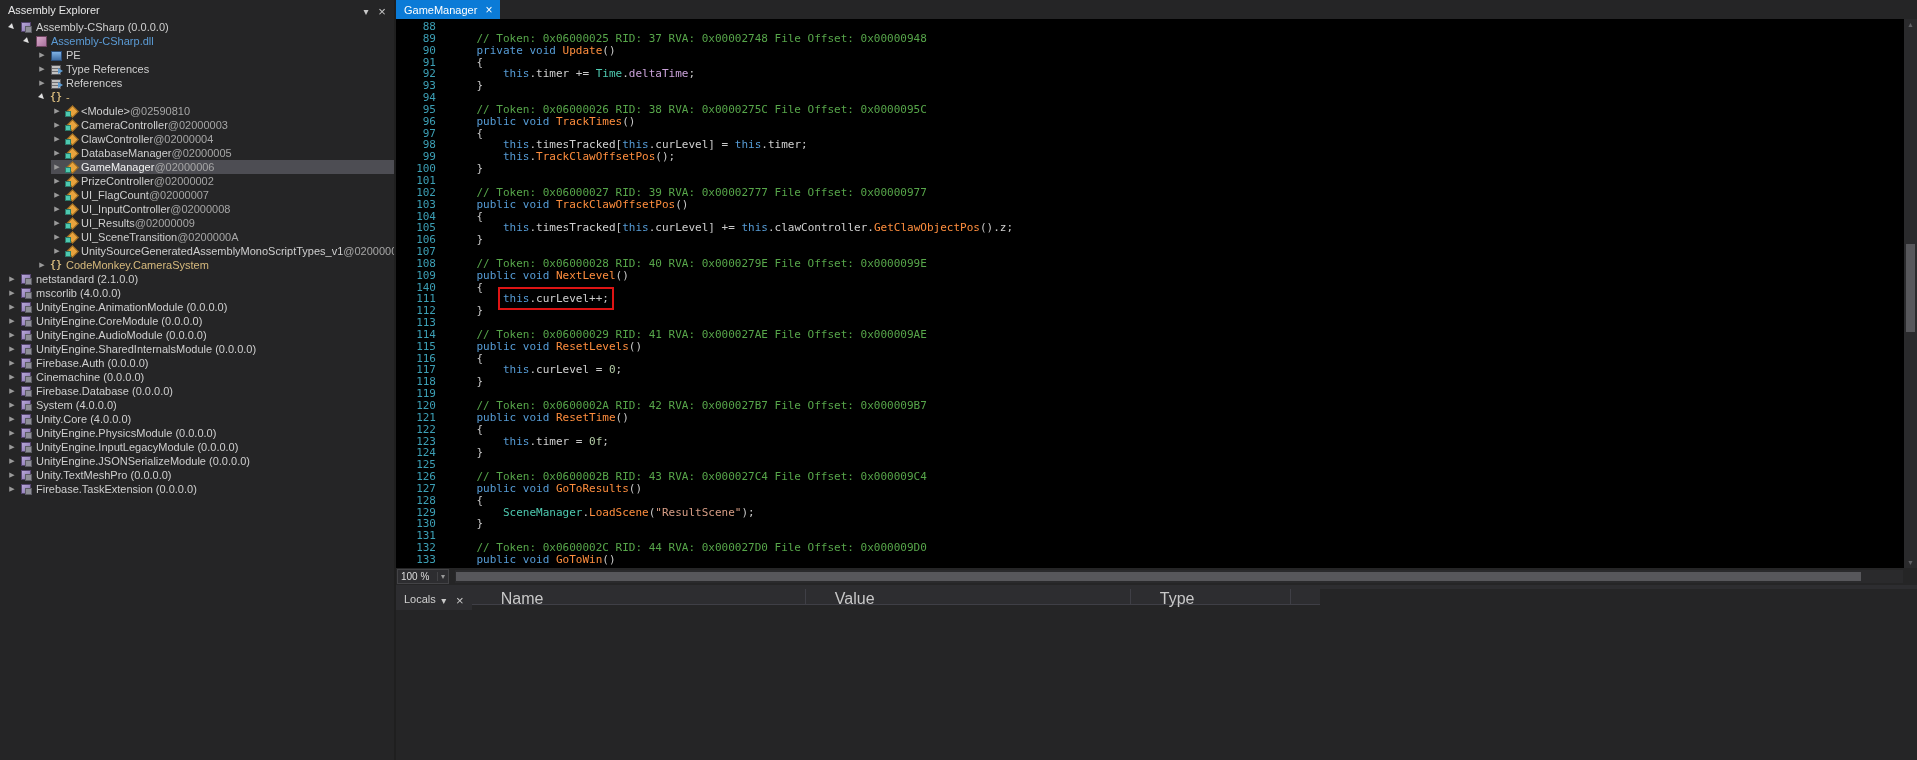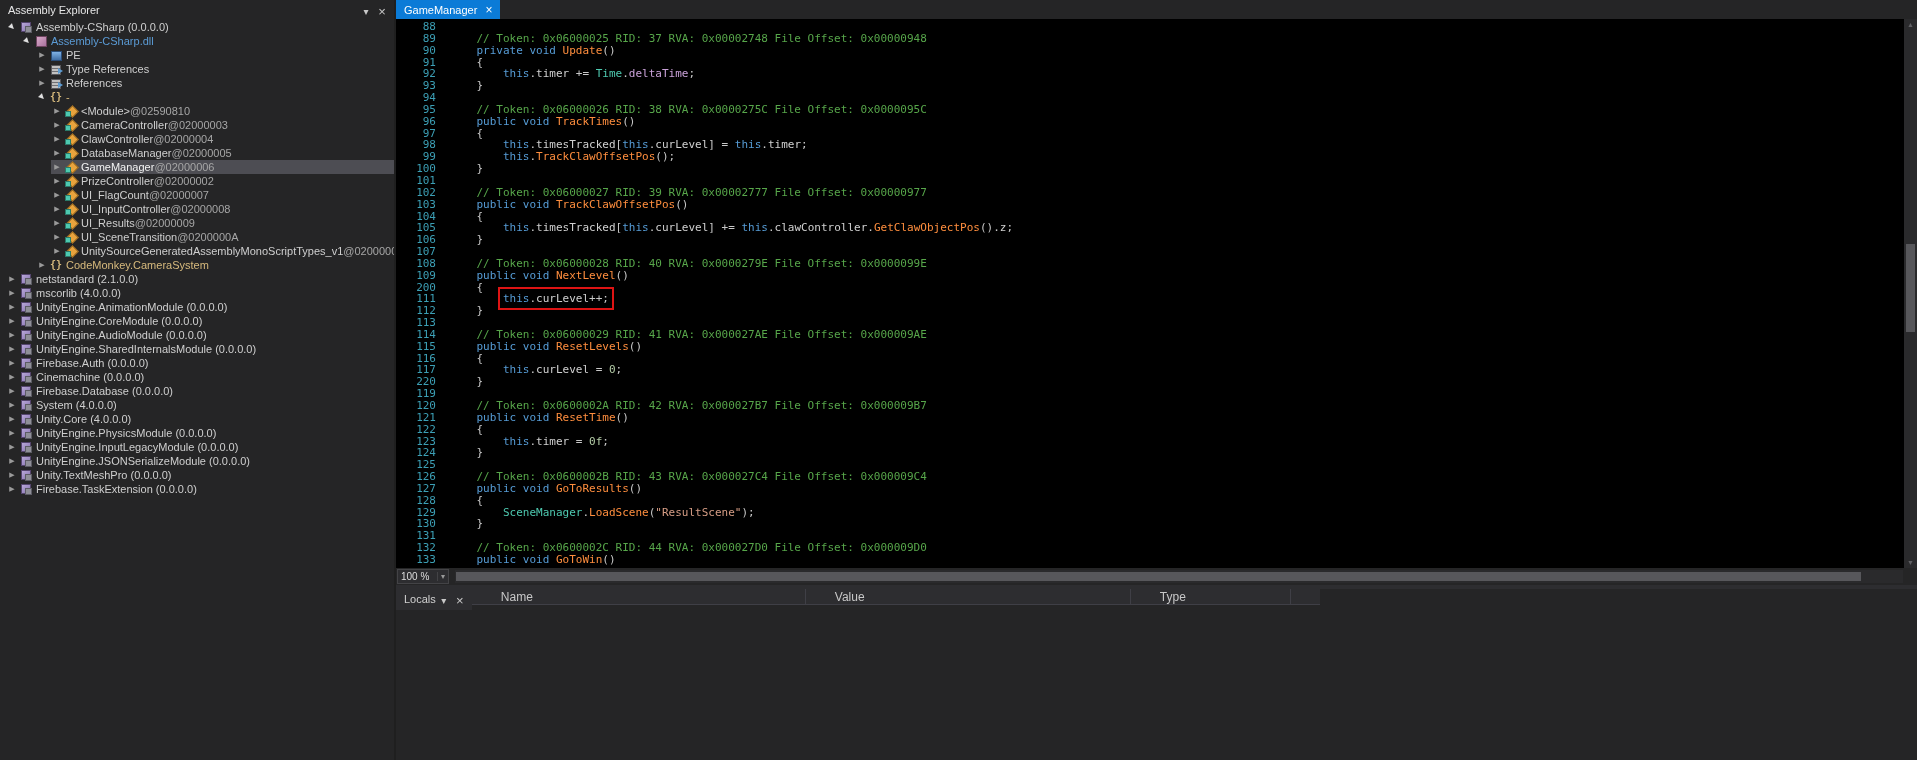--- a/index.html
+++ b/index.html
@@ -418,7 +418,7 @@
           <div class="cline"><span class="ln">107</span><span class="ctext"></span></div>
           <div class="cline"><span class="ln">108</span><span class="ctext"><span class="sg-c">    // Token: 0x06000028 RID: 40 RVA: 0x0000279E File Offset: 0x0000099E</span></span></div>
           <div class="cline"><span class="ln">109</span><span class="ctext"><span class="sg-k">    public void </span><span class="sg-m">NextLevel</span><span class="sg-p">()</span></span></div>
-          <div class="cline"><span class="ln">200</span><span class="ctext"><span class="sg-p">    {</span></span></div>
+          <div class="cline"><span class="ln">140</span><span class="ctext"><span class="sg-p">    {</span></span></div>
           <div class="cline"><span class="ln">111</span><span class="ctext"><span class="sg-p">        </span><span class="annot"><span class="sg-k">this</span><span class="sg-p">.</span><span class="sg-f">curLevel</span><span class="sg-p">++;</span></span></span></div>
           <div class="cline"><span class="ln">112</span><span class="ctext"><span class="sg-p">    }</span></span></div>
           <div class="cline"><span class="ln">113</span><span class="ctext"></span></div>

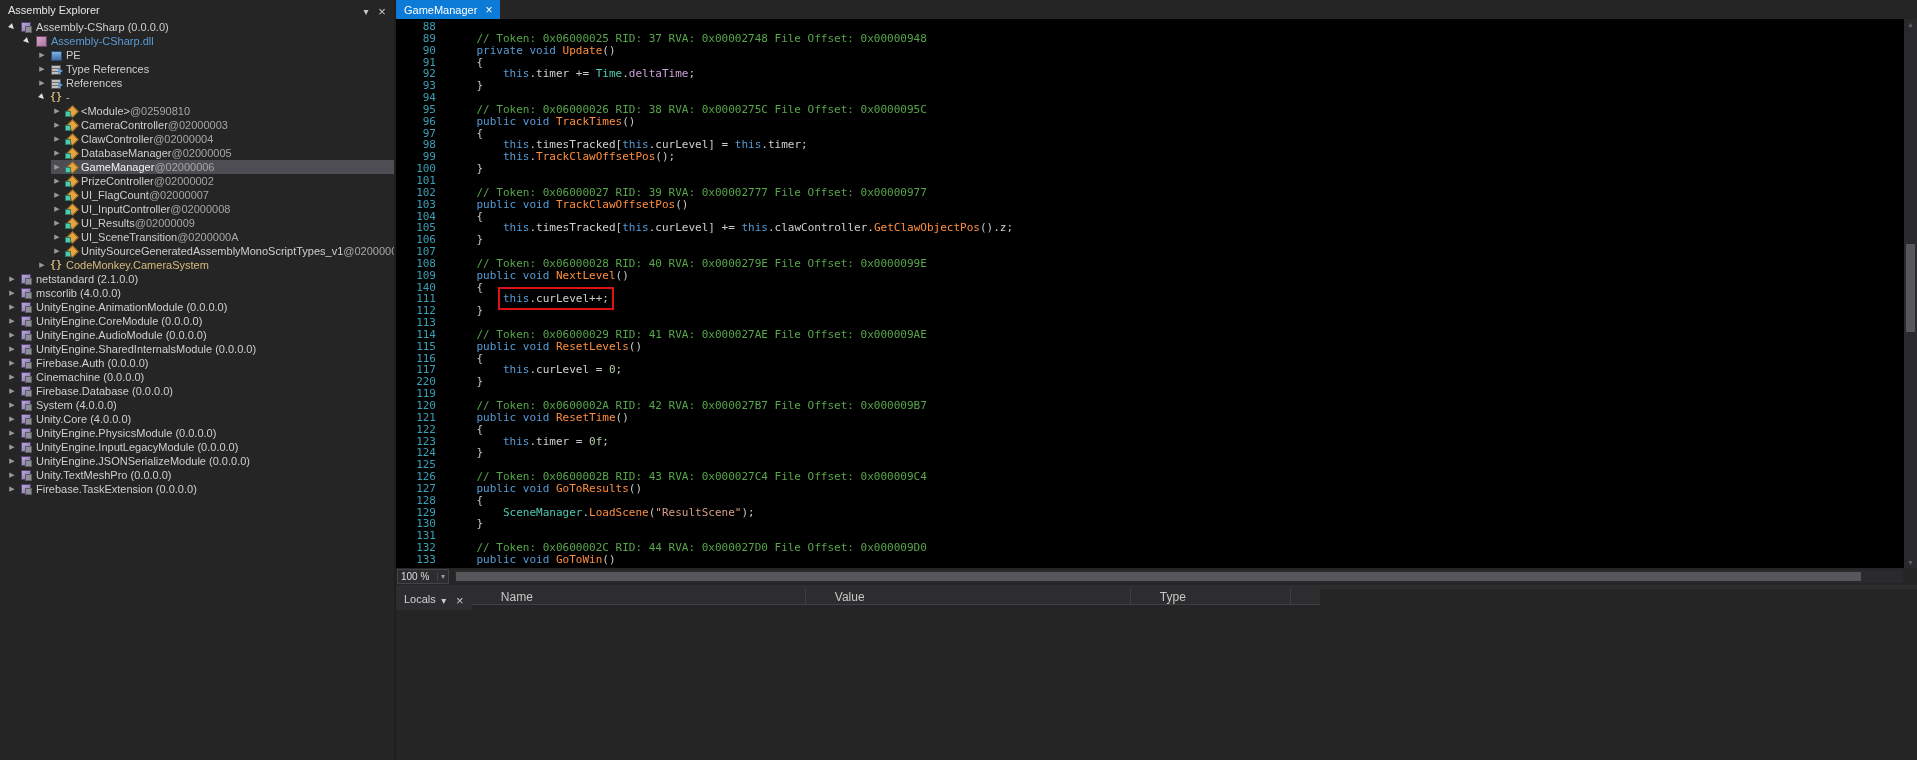--- a/index.html
+++ b/index.html
@@ -426,7 +426,7 @@
           <div class="cline"><span class="ln">115</span><span class="ctext"><span class="sg-k">    public void </span><span class="sg-m">ResetLevels</span><span class="sg-p">()</span></span></div>
           <div class="cline"><span class="ln">116</span><span class="ctext"><span class="sg-p">    {</span></span></div>
           <div class="cline"><span class="ln">117</span><span class="ctext"><span class="sg-k">        this</span><span class="sg-p">.</span><span class="sg-f">curLevel</span><span class="sg-p"> = </span><span class="sg-n">0</span><span class="sg-p">;</span></span></div>
-          <div class="cline"><span class="ln">220</span><span class="ctext"><span class="sg-p">    }</span></span></div>
+          <div class="cline"><span class="ln">118</span><span class="ctext"><span class="sg-p">    }</span></span></div>
           <div class="cline"><span class="ln">119</span><span class="ctext"></span></div>
           <div class="cline"><span class="ln">120</span><span class="ctext"><span class="sg-c">    // Token: 0x0600002A RID: 42 RVA: 0x000027B7 File Offset: 0x000009B7</span></span></div>
           <div class="cline"><span class="ln">121</span><span class="ctext"><span class="sg-k">    public void </span><span class="sg-m">ResetTime</span><span class="sg-p">()</span></span></div>

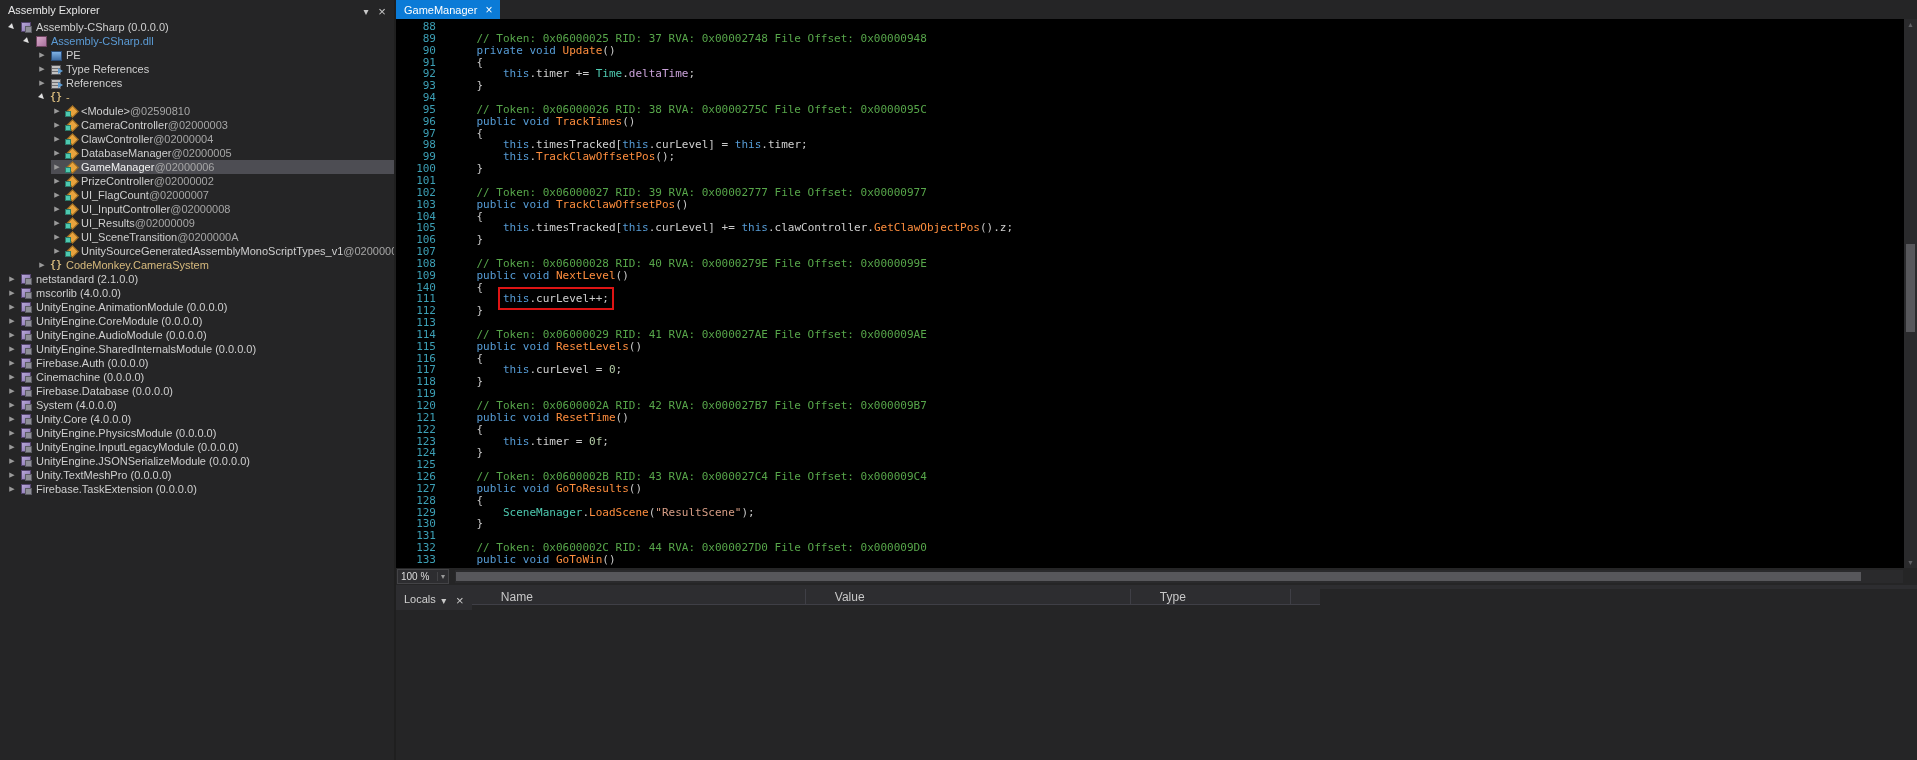--- a/index.html
+++ b/index.html
@@ -80,7 +80,7 @@
   .locals{flex:1;background:#252526;display:flex;overflow:hidden}
   .locals .panel-title{height:17px;background:#2d2d30;color:#d0d0d0}
   .locals-header{height:15px;flex:none;display:flex;background:#2d2d30;border-bottom:1px solid #3f3f46}
-  .lcol{box-sizing:border-box;padding:1px 0 0 29px;border-right:1px solid #3f3f46;font-size:12px;color:#c8c8c8}
+  .lcol{box-sizing:border-box;padding:1px 0 0 29px;border-right:1px solid #3f3f46;font-size:16px;color:#c8c8c8}
   .lcol.c1{width:334px}.lcol.c2{width:325px}.lcol.c3{width:160px}
   .lcol.rest{flex:1;border-right:none}
   .locals-body{flex:1;background:#252526}

